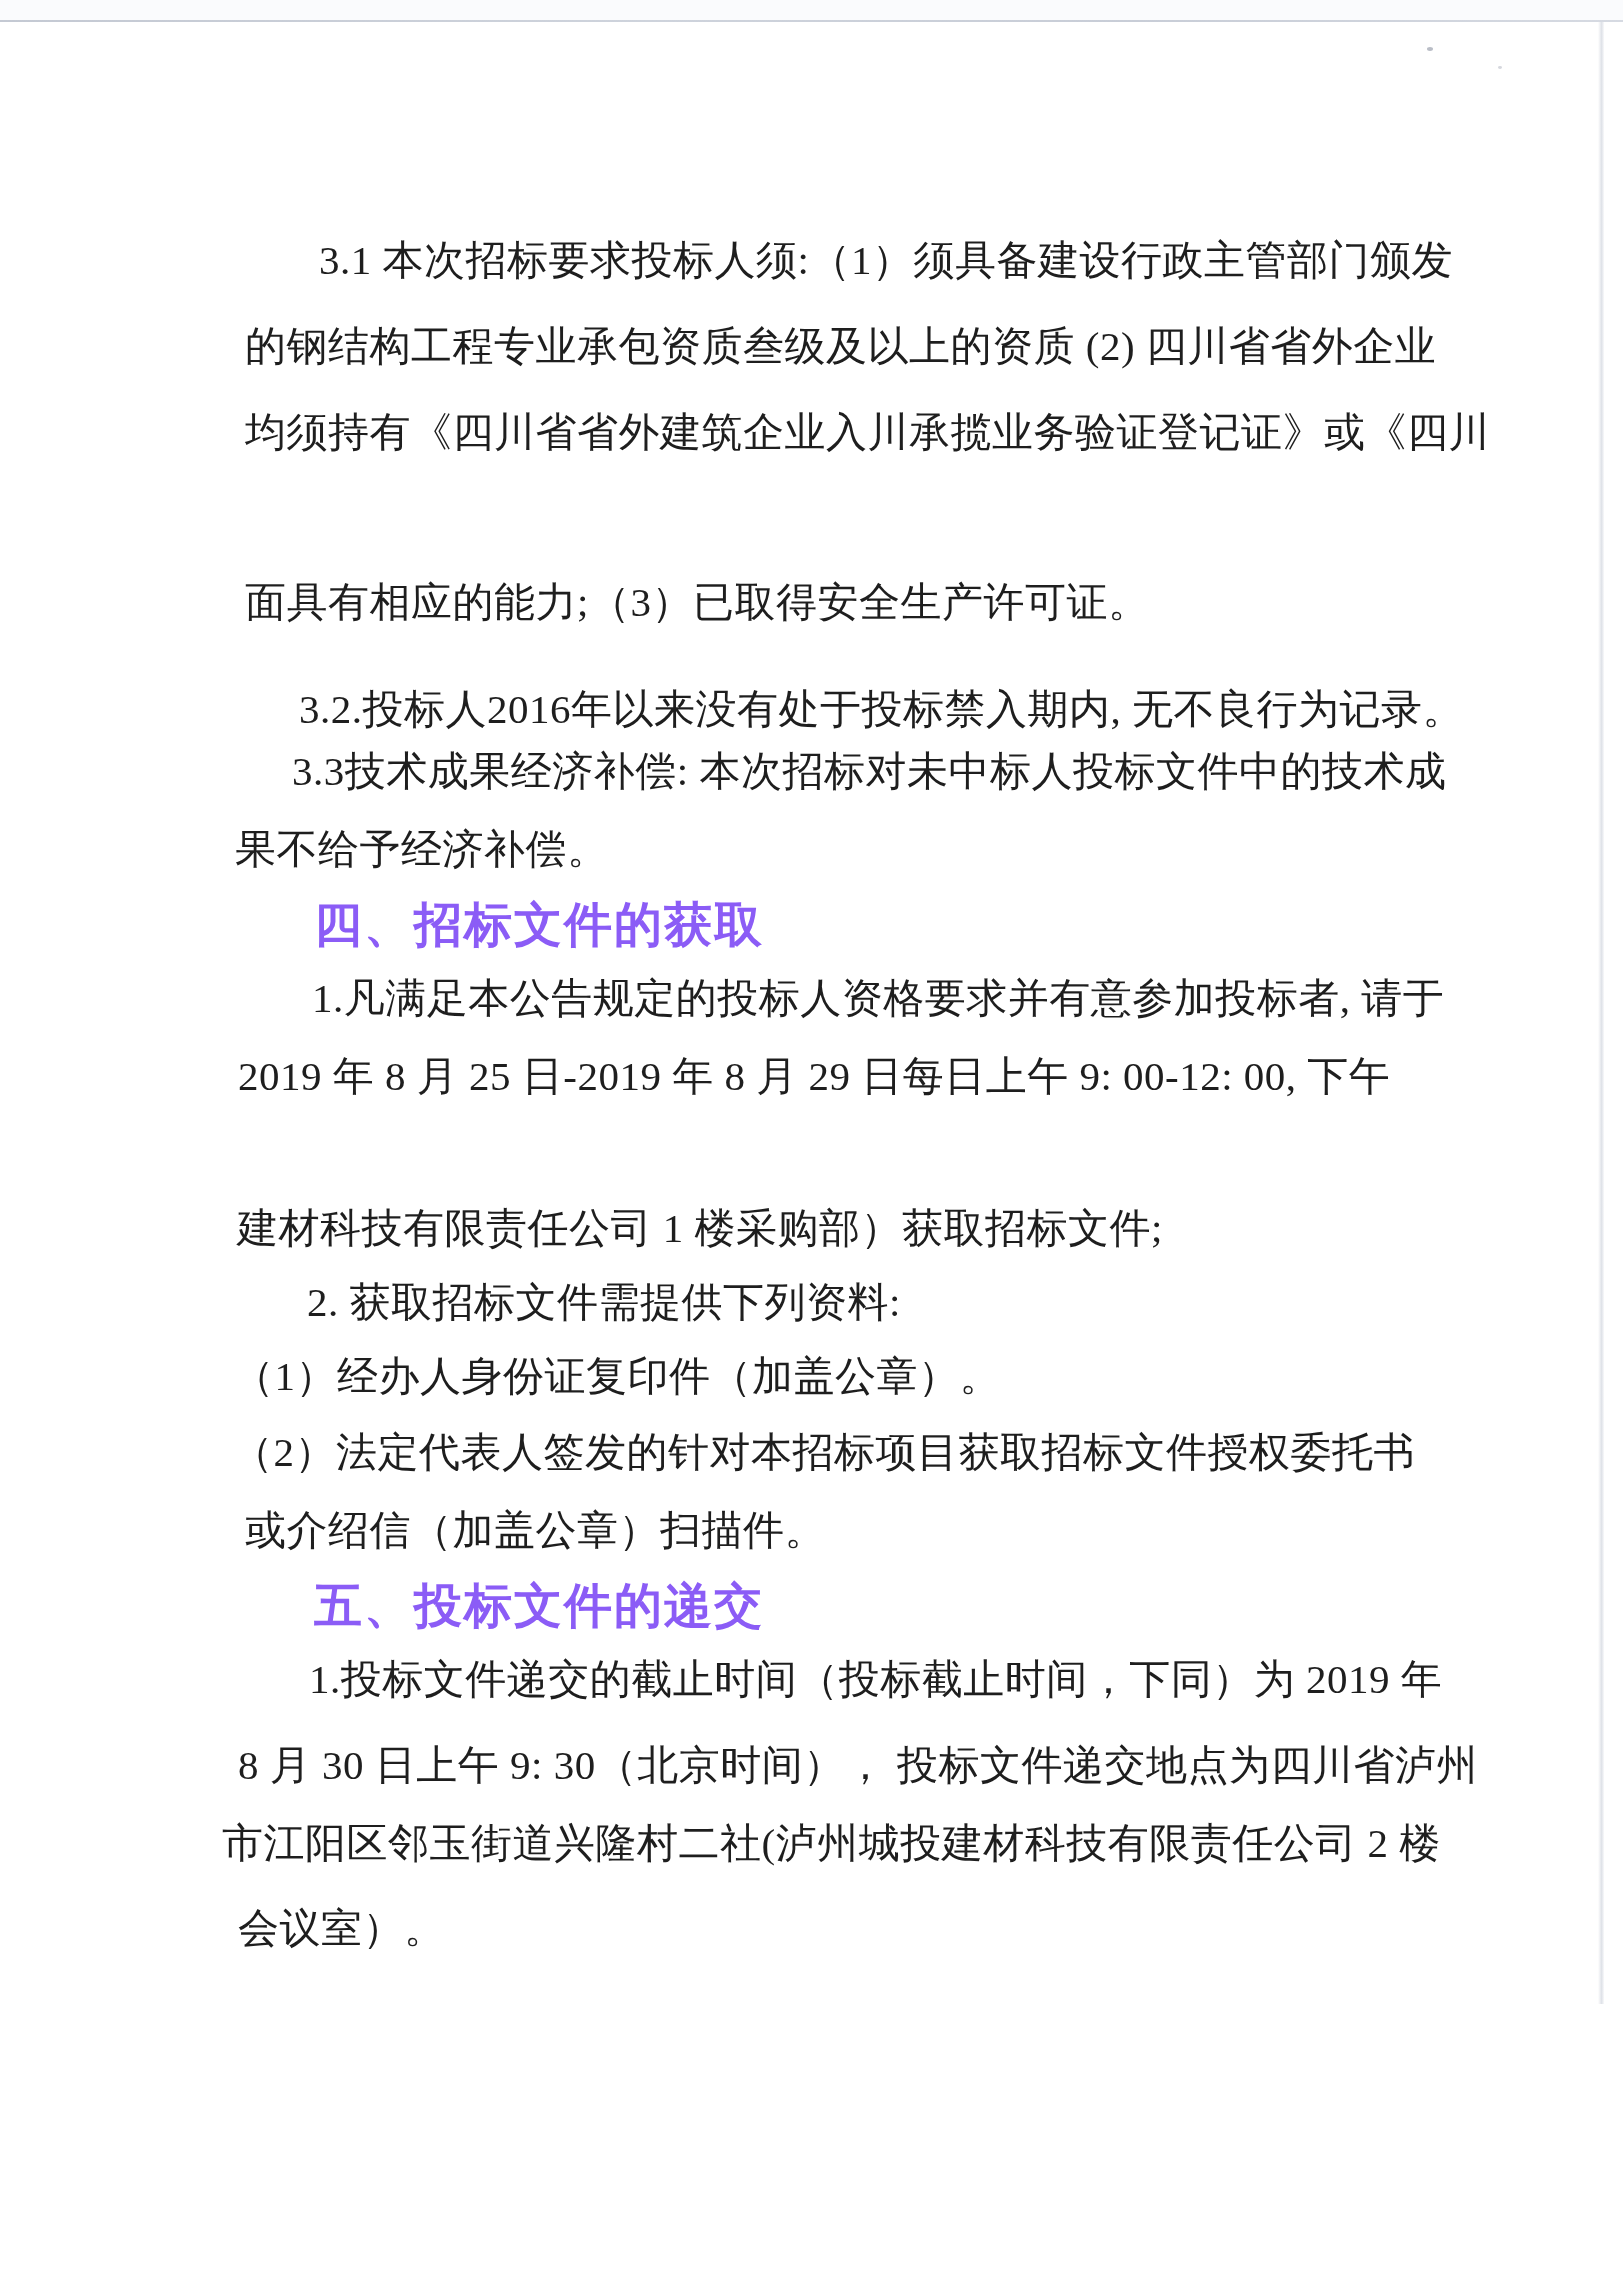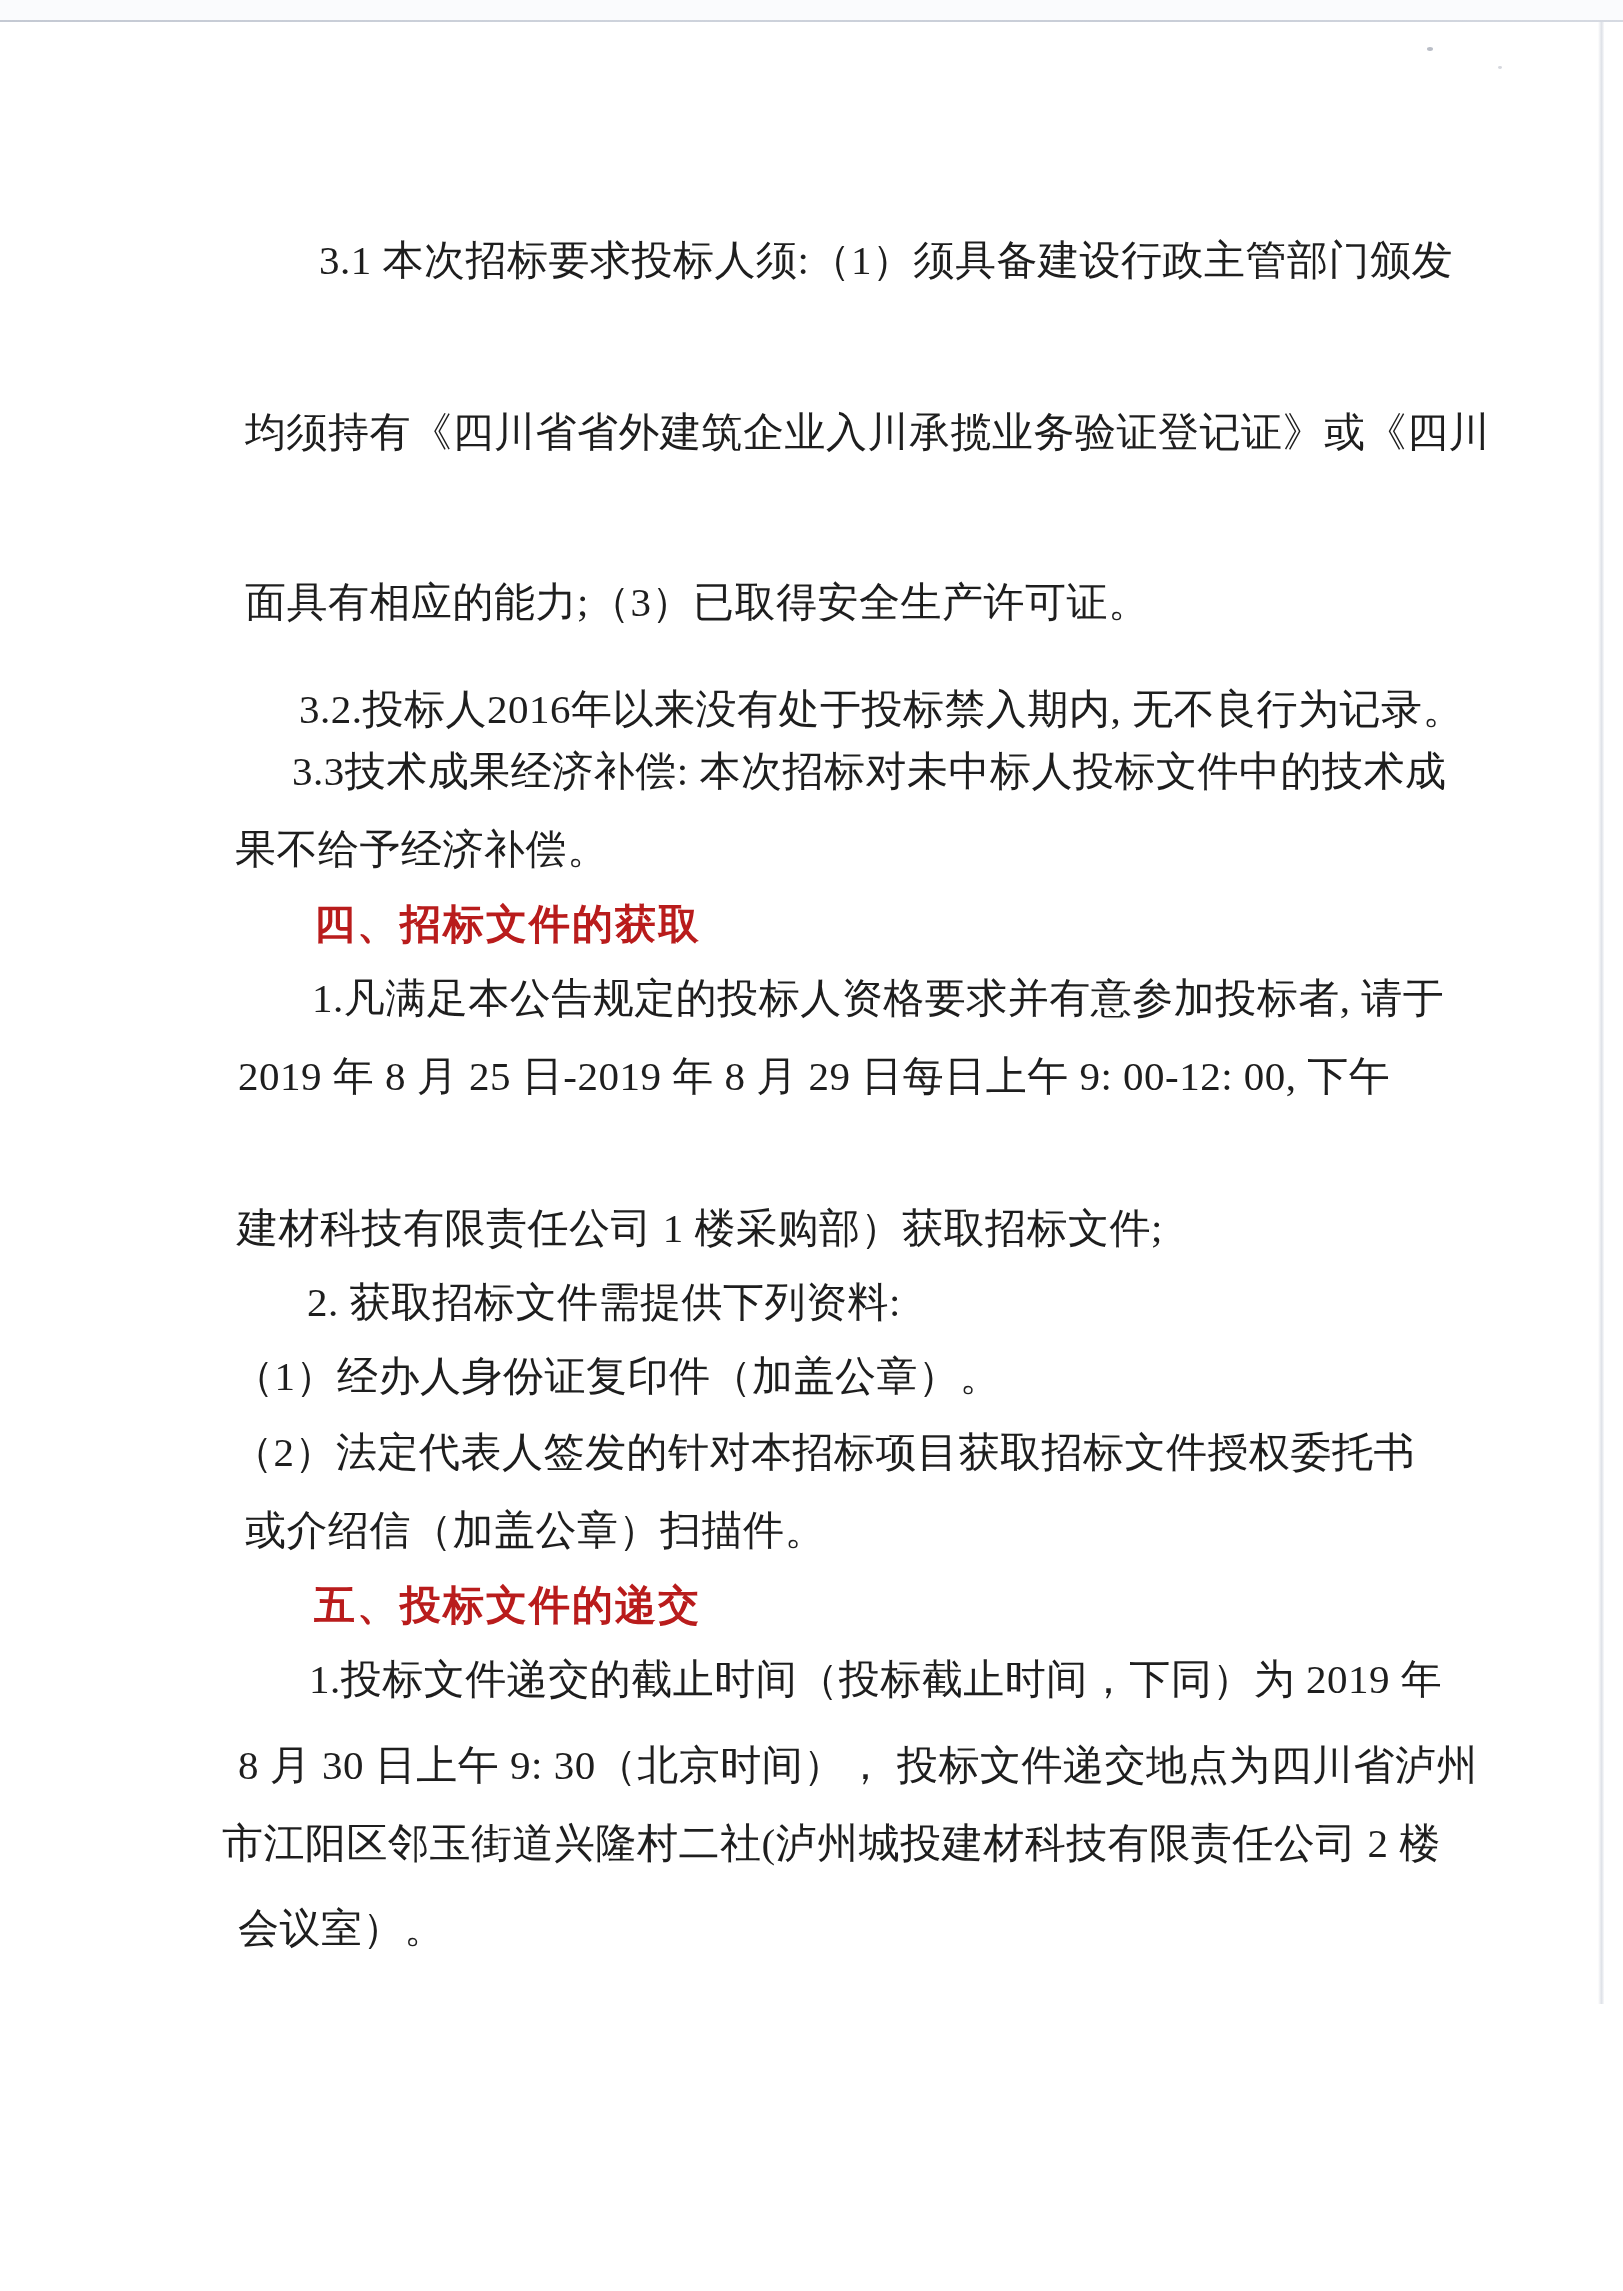--- a/index.html
+++ b/index.html
@@ -78,6 +78,7 @@
   <div class="speck s2"></div>
 
   <div class="line" style="top:235px;  left:319px;">3.1 本次招标要求投标人须:（1）须具备建设行政主管部门颁发</div>
+  <div class="line" style="top:321px;  left:245px;">的钢结构工程专业承包资质叁级及以上的资质 (2) 四川省省外企业</div>
   <div class="line" style="top:407px;  left:245px;">均须持有《四川省省外建筑企业入川承揽业务验证登记证》或《四川</div>
   <div class="line" style="top:577px;  left:245px;">面具有相应的能力;（3）已取得安全生产许可证。</div>
   <div class="line" style="top:684px;  left:299px;">3.2.投标人2016年以来没有处于投标禁入期内, 无不良行为记录。</div>

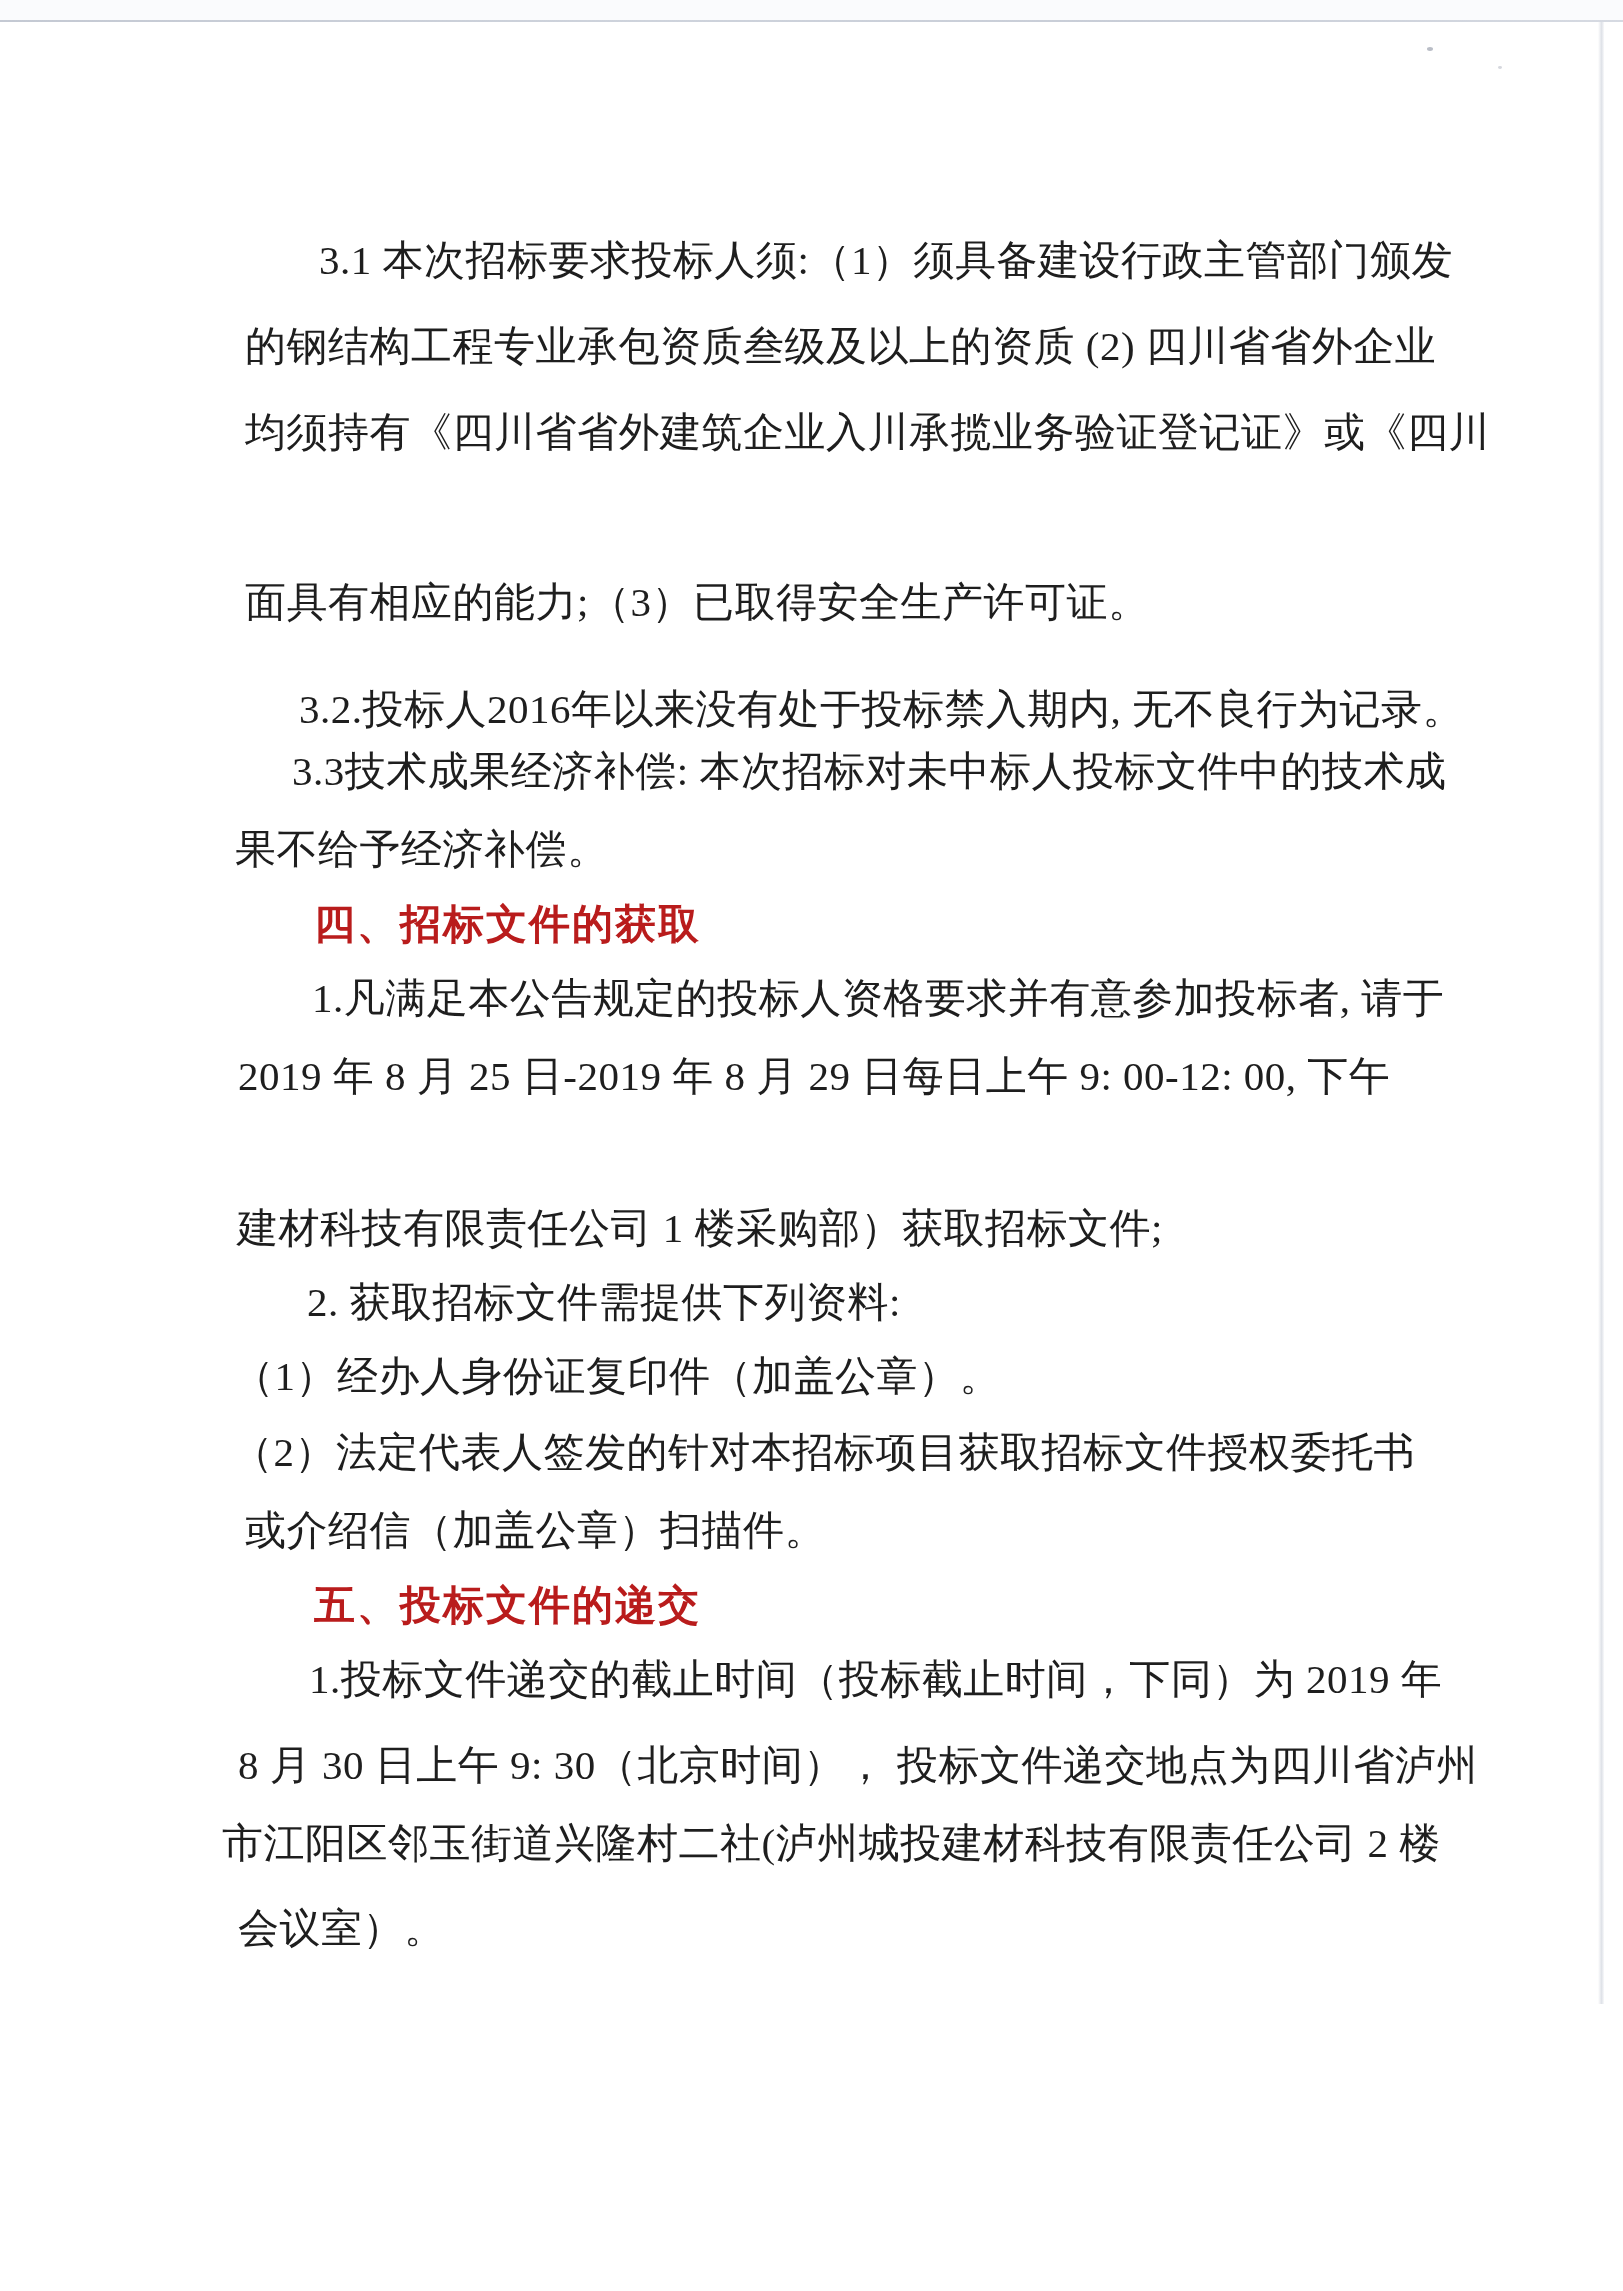--- a/index.html
+++ b/index.html
@@ -60,9 +60,9 @@
   .heading {
     font-family: "Liberation Sans", "DejaVu Sans", sans-serif;
     font-weight: 700;
-    font-size: 41px;
+    font-size: 48px;
     letter-spacing: 2px;
-    color: #b91c1c;
+    color: #8b5cf6;
   }
 </style>
 </head>

